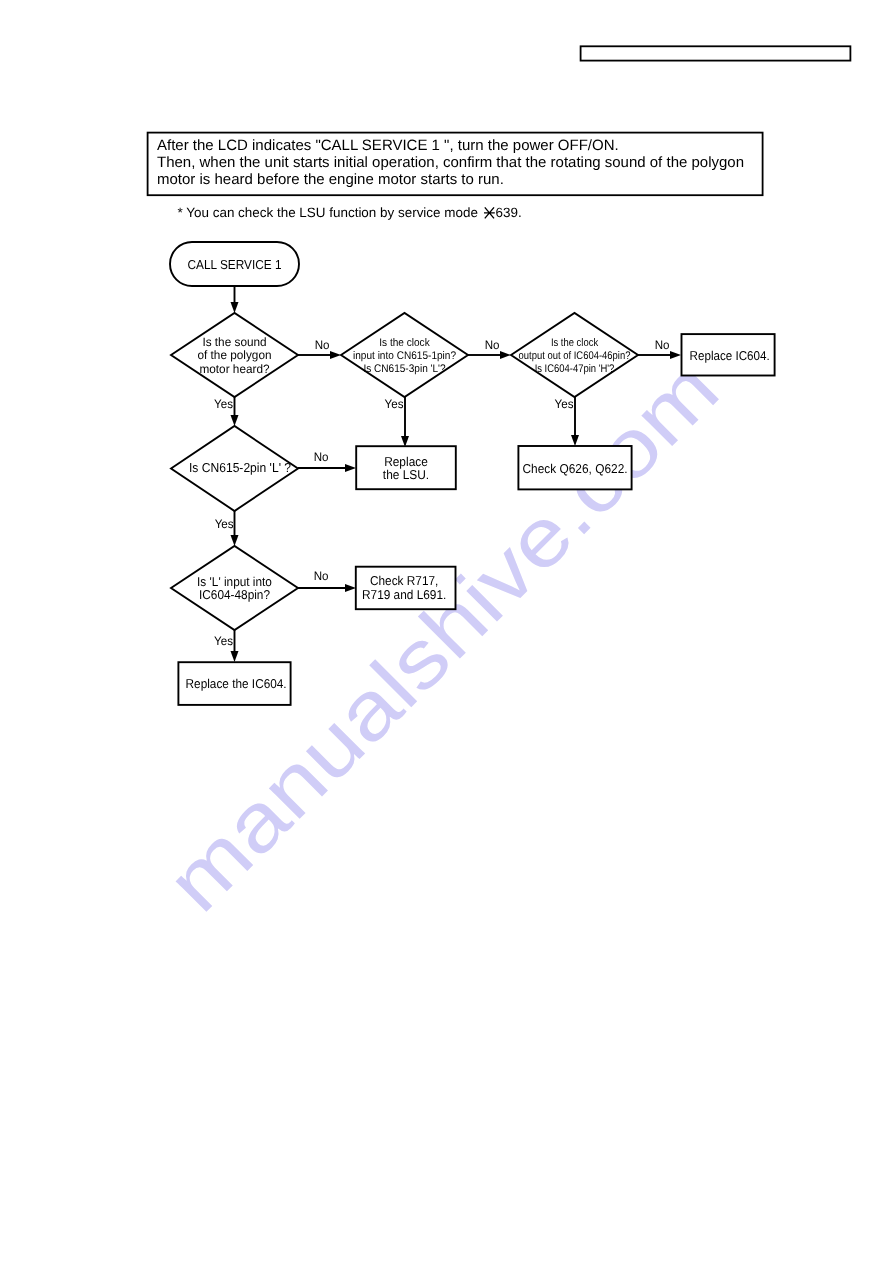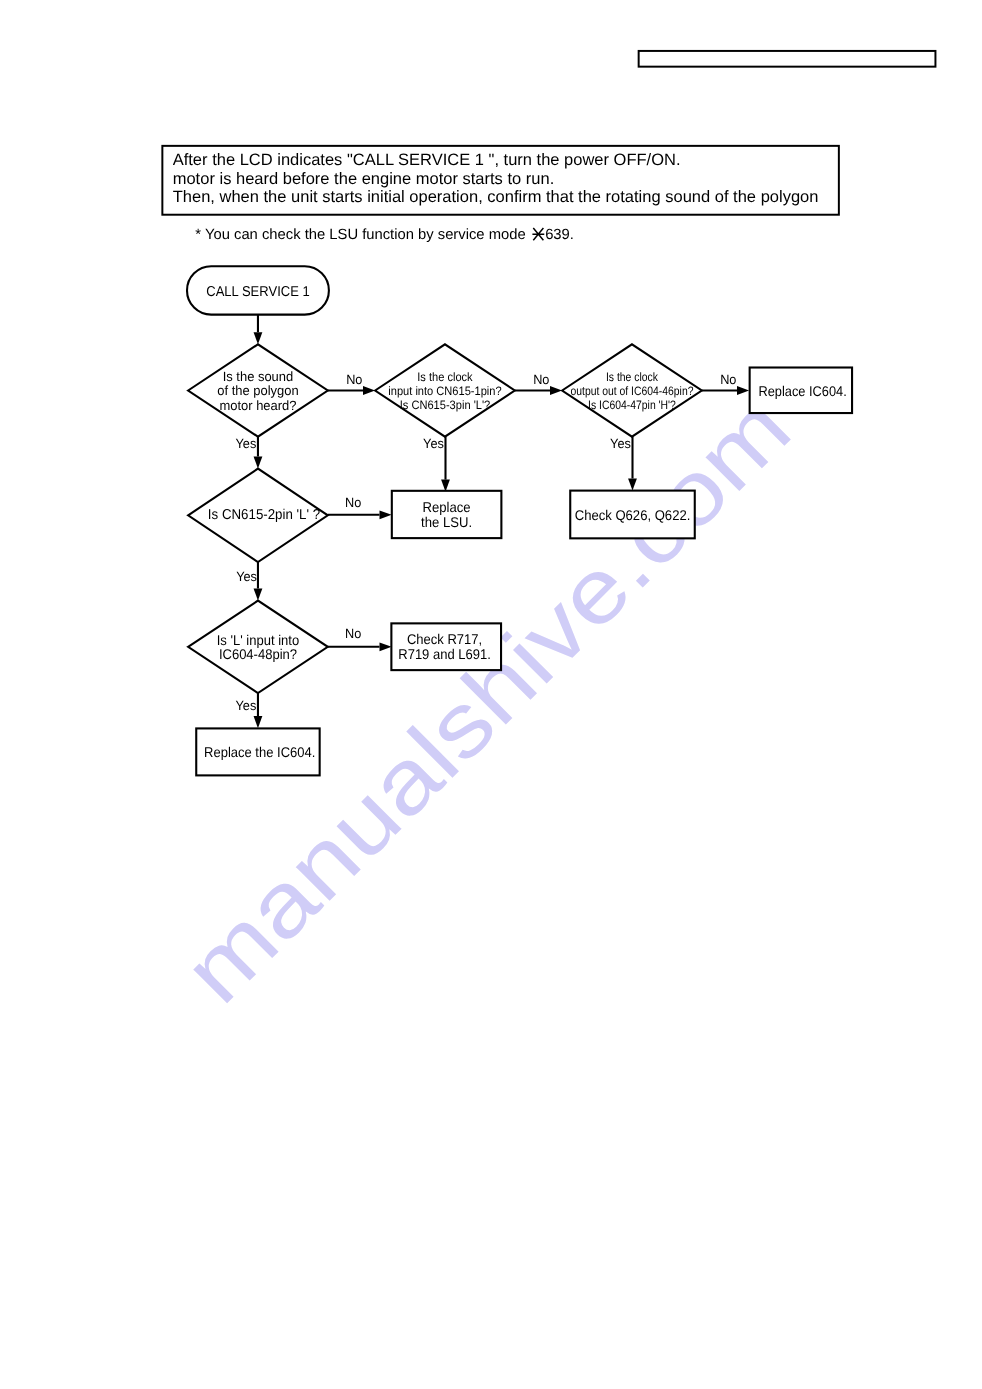--- a/index.html
+++ b/index.html
@@ -33,8 +33,8 @@
   </svg>
   <div class="notetext" style="left:157px;top:136.6px;">
     <div class="note-line">After the LCD indicates "CALL SERVICE 1 ", turn the power OFF/ON.</div>
+    <div class="note-line">Then, when the unit starts initial operation, confirm that the rotating sound of the polygon</div>
     <div class="note-line">motor is heard before the engine motor starts to run.</div>
-    <div class="note-line">Then, when the unit starts initial operation, confirm that the rotating sound of the polygon</div>
   </div>
   <svg id="footnote-svg" class="footnote" viewBox="0 0 893 1263" xmlns="http://www.w3.org/2000/svg">
     <text id="fn-prefix" x="177.6" y="217.3" font-family="&quot;Liberation Sans&quot;, sans-serif" font-size="13.45" fill="#000">* You can check the LSU function by service mode </text>

